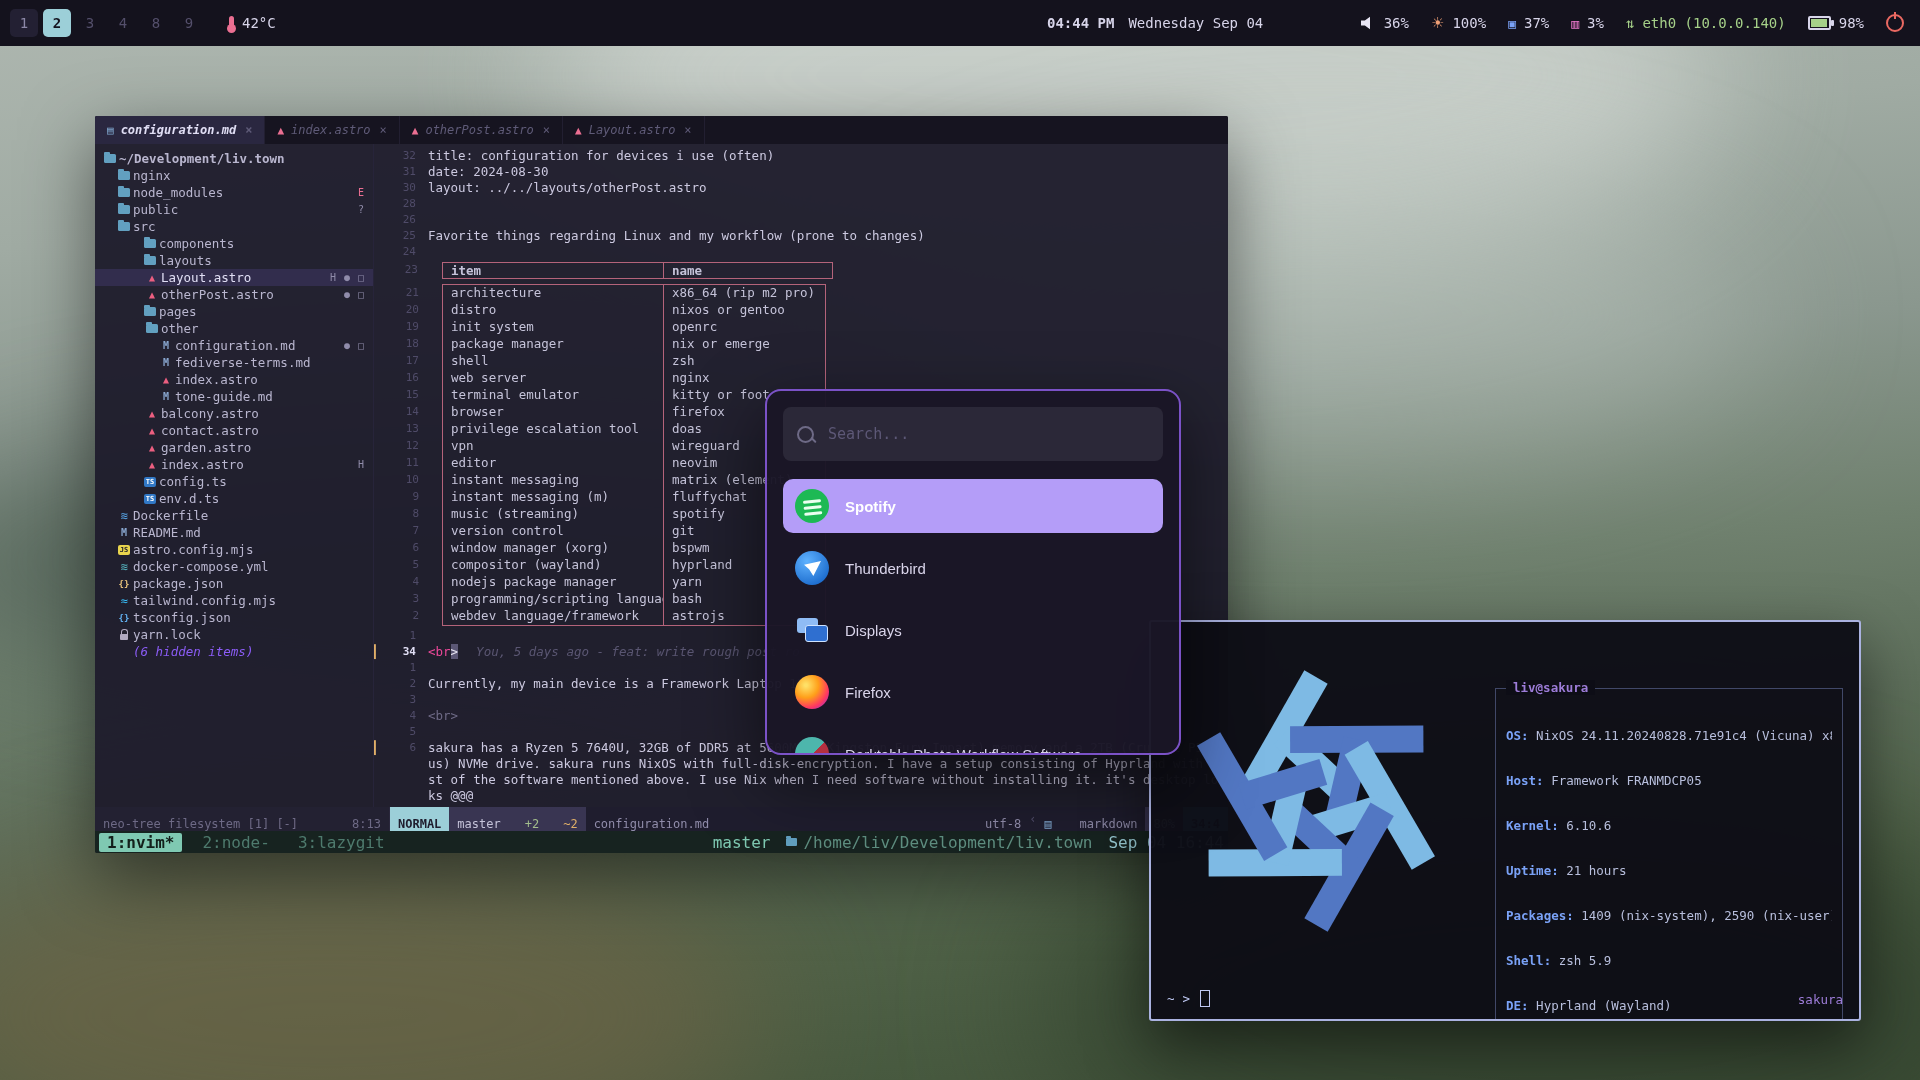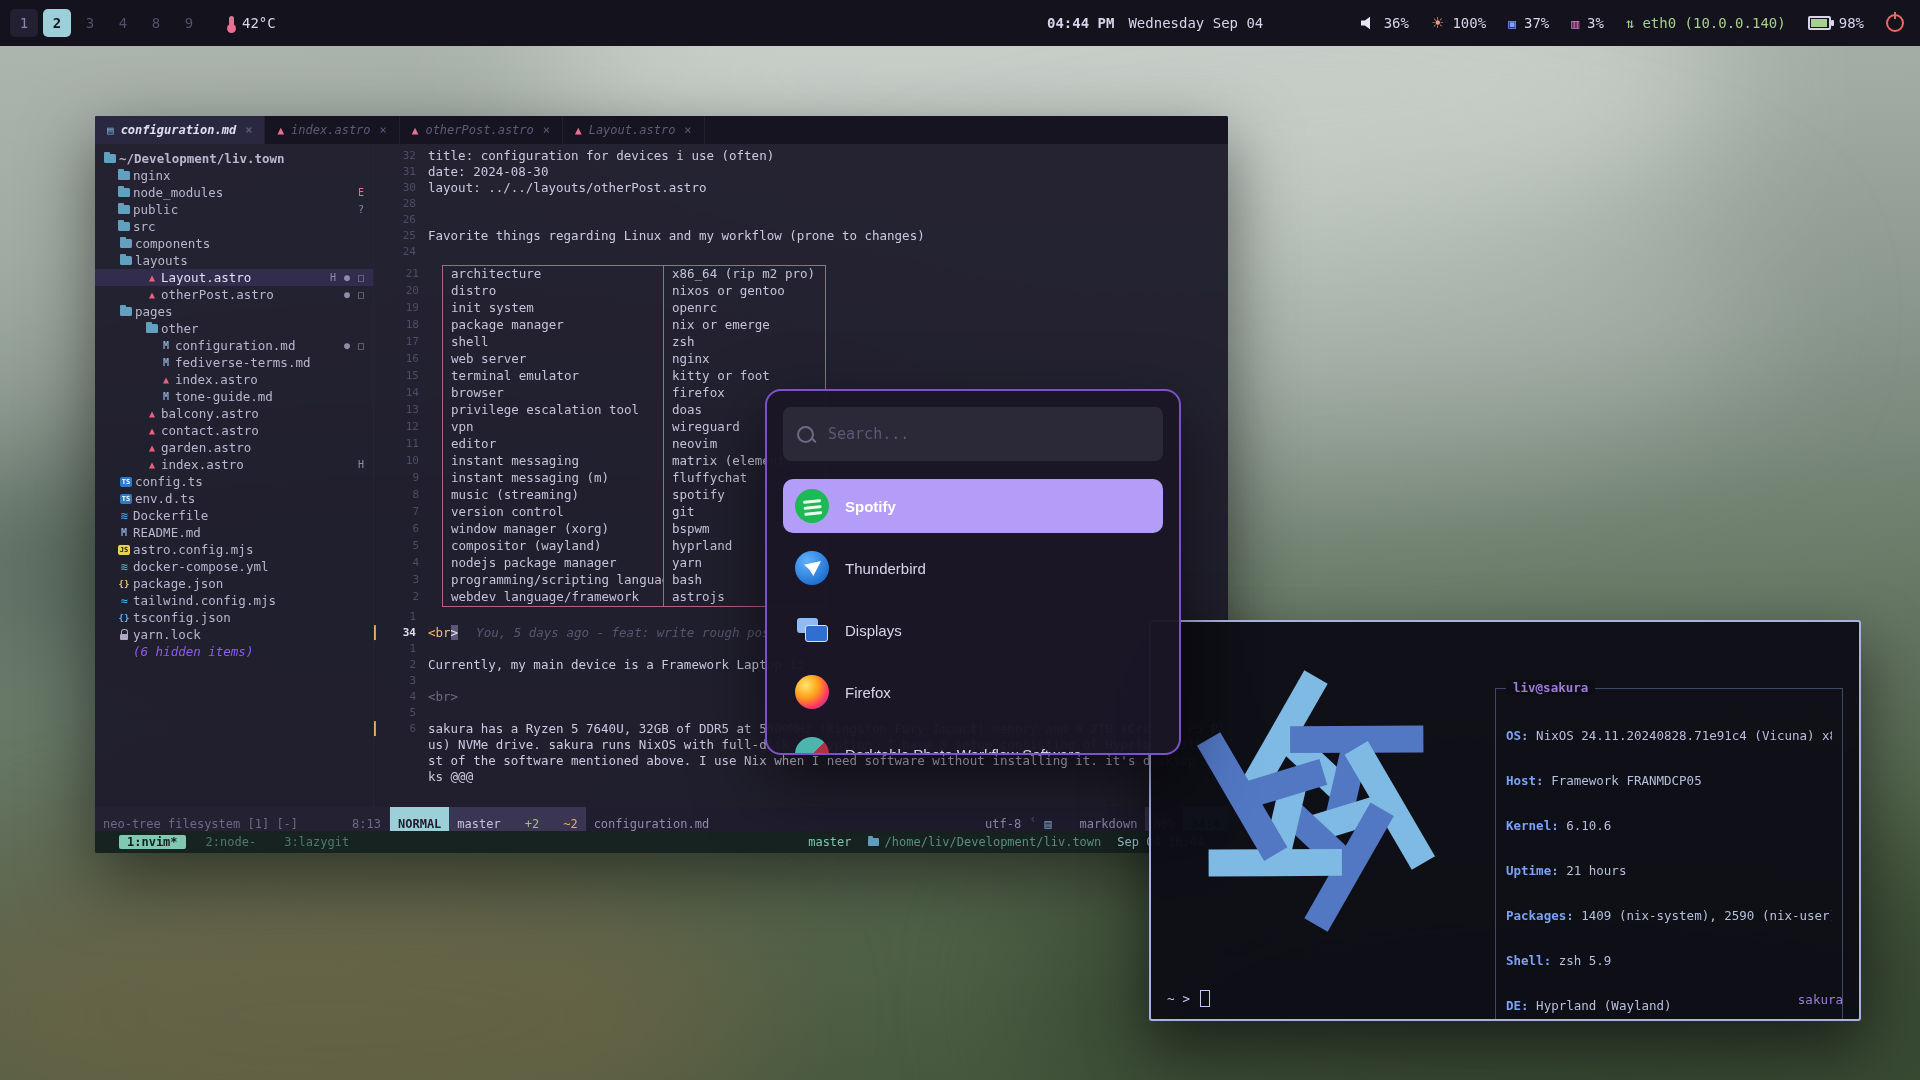--- a/index.html
+++ b/index.html
@@ -64,7 +64,7 @@
   .tree-row{height:17px;display:flex;align-items:center;white-space:pre;cursor:default;}
   .tree-row[data-ind="0"]{padding-left:6px;font-weight:bold;}
   .tree-row[data-ind="1"]{padding-left:20px;}
-  .tree-row[data-ind="2"]{padding-left:22px;}
+  .tree-row[data-ind="2"]{padding-left:46px;}
   .tree-row[data-ind="3"]{padding-left:48px;}
   .tree-row[data-ind="4"]{padding-left:62px;}
   .tree-row[data-state="selected"]{background:#322d4d;color:#e0def4;}

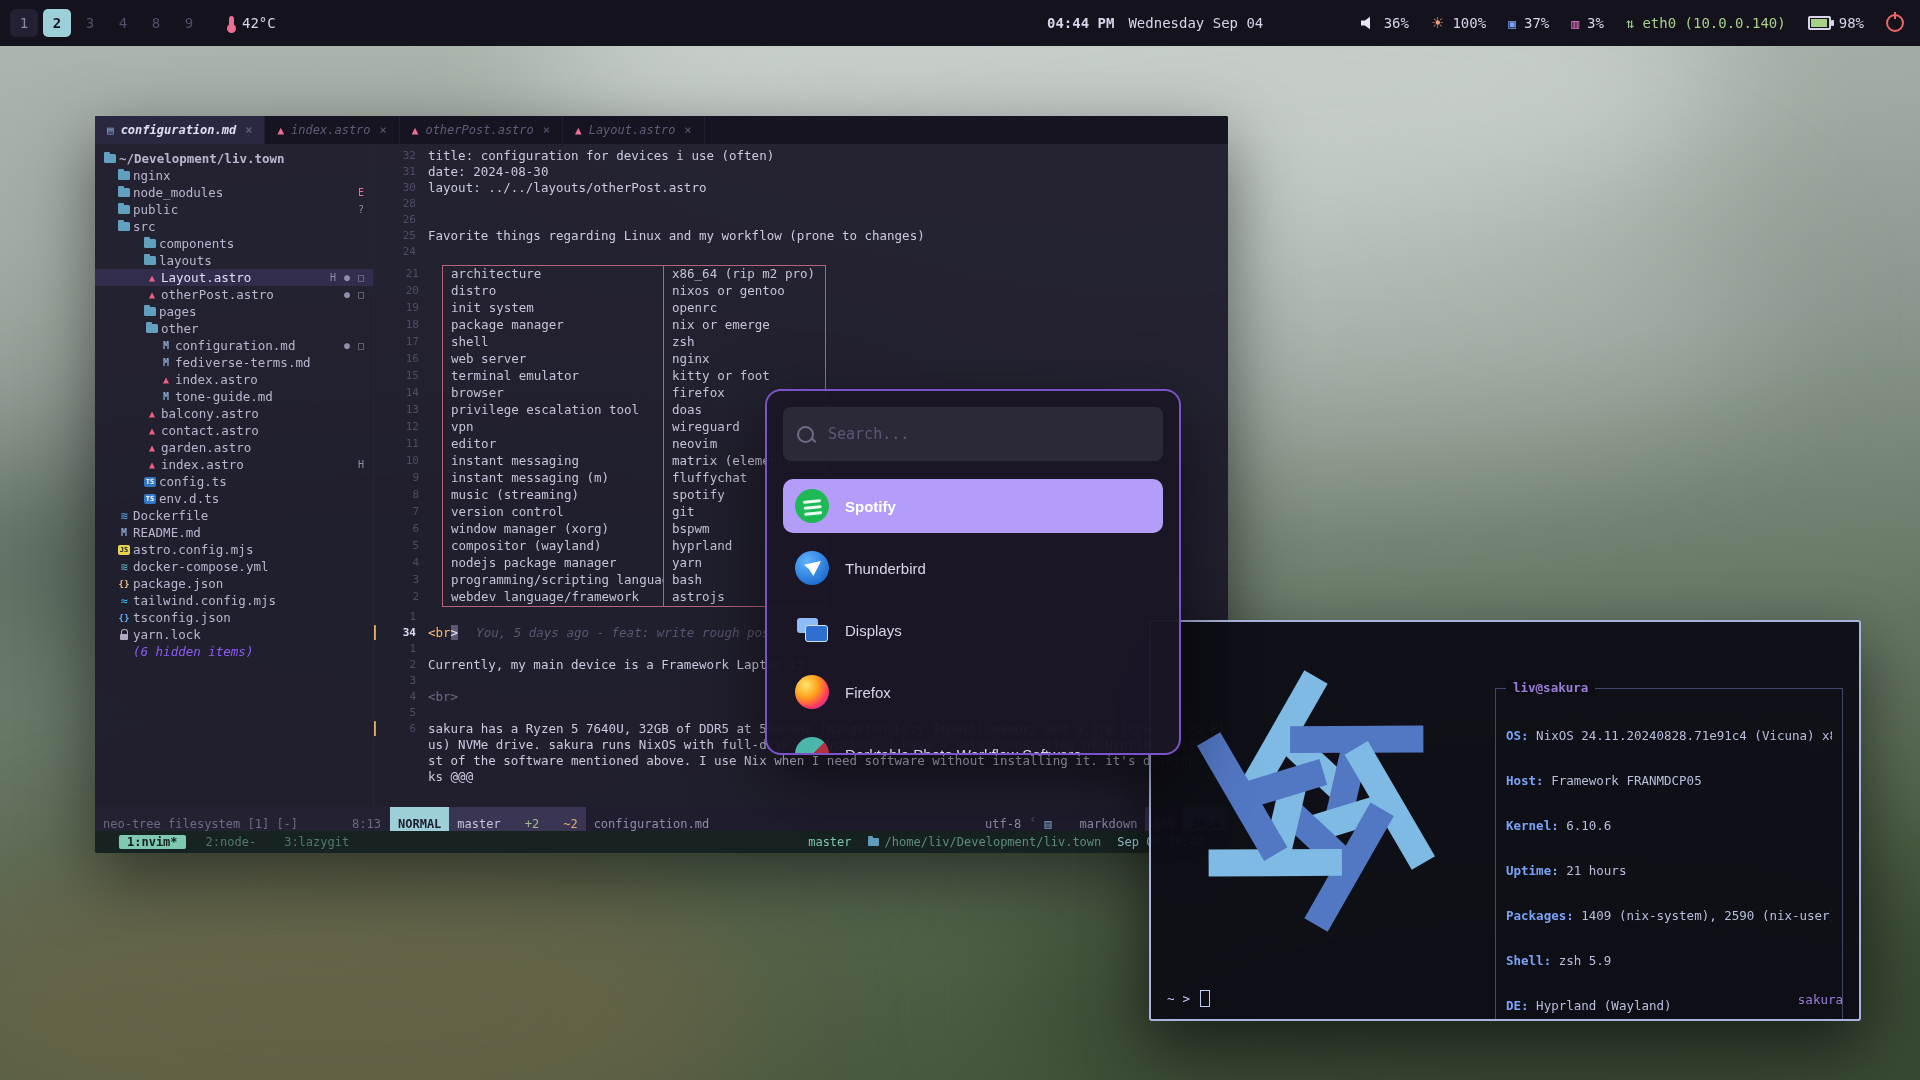--- a/index.html
+++ b/index.html
@@ -518,6 +518,11 @@
         </div>
 
       <div class="mdtable">
+        <div class="t-headrow">
+          <span class="ln">23</span>
+          <div class="hcell c1">item</div>
+          <div class="hcell c2">name</div>
+        </div>
         <div class="t-bodybox">
 
             <div class="trow">

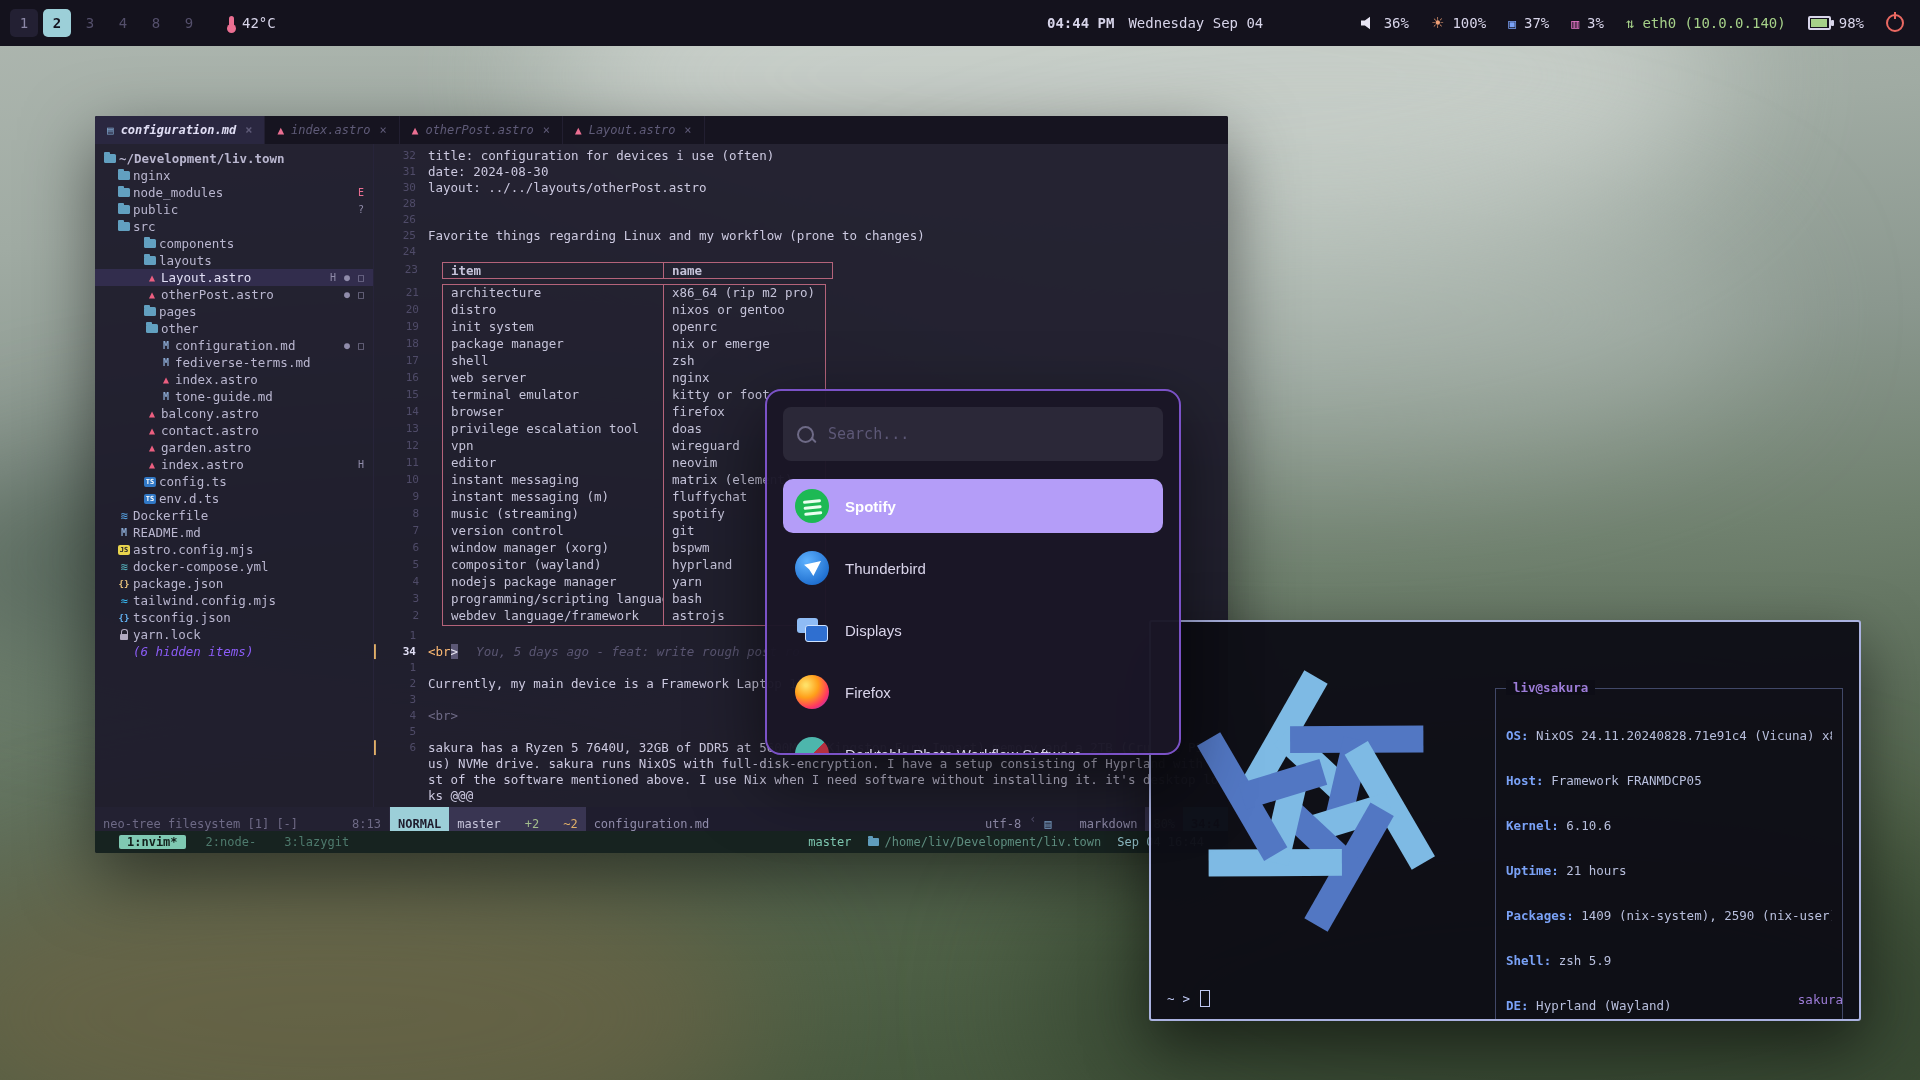--- a/index.html
+++ b/index.html
@@ -657,7 +657,7 @@
       <div class="bline">
         <span class="sign" data-sign="y"></span>
         <span class="ln lncur">34</span>
-        <span class="btext" data-cls="tag"><span class="tagtext" style="color:#fdba74">&lt;br</span><span class="cursor-block">&gt;</span><span class="blame">You, 5 days ago - feat: write rough post ro</span></span>
+        <span class="btext" data-cls="tag"><span class="tagtext" style="color:#ec4899">&lt;br</span><span class="cursor-block">&gt;</span><span class="blame">You, 5 days ago - feat: write rough post ro</span></span>
       </div>
 
         <div class="bline auto">

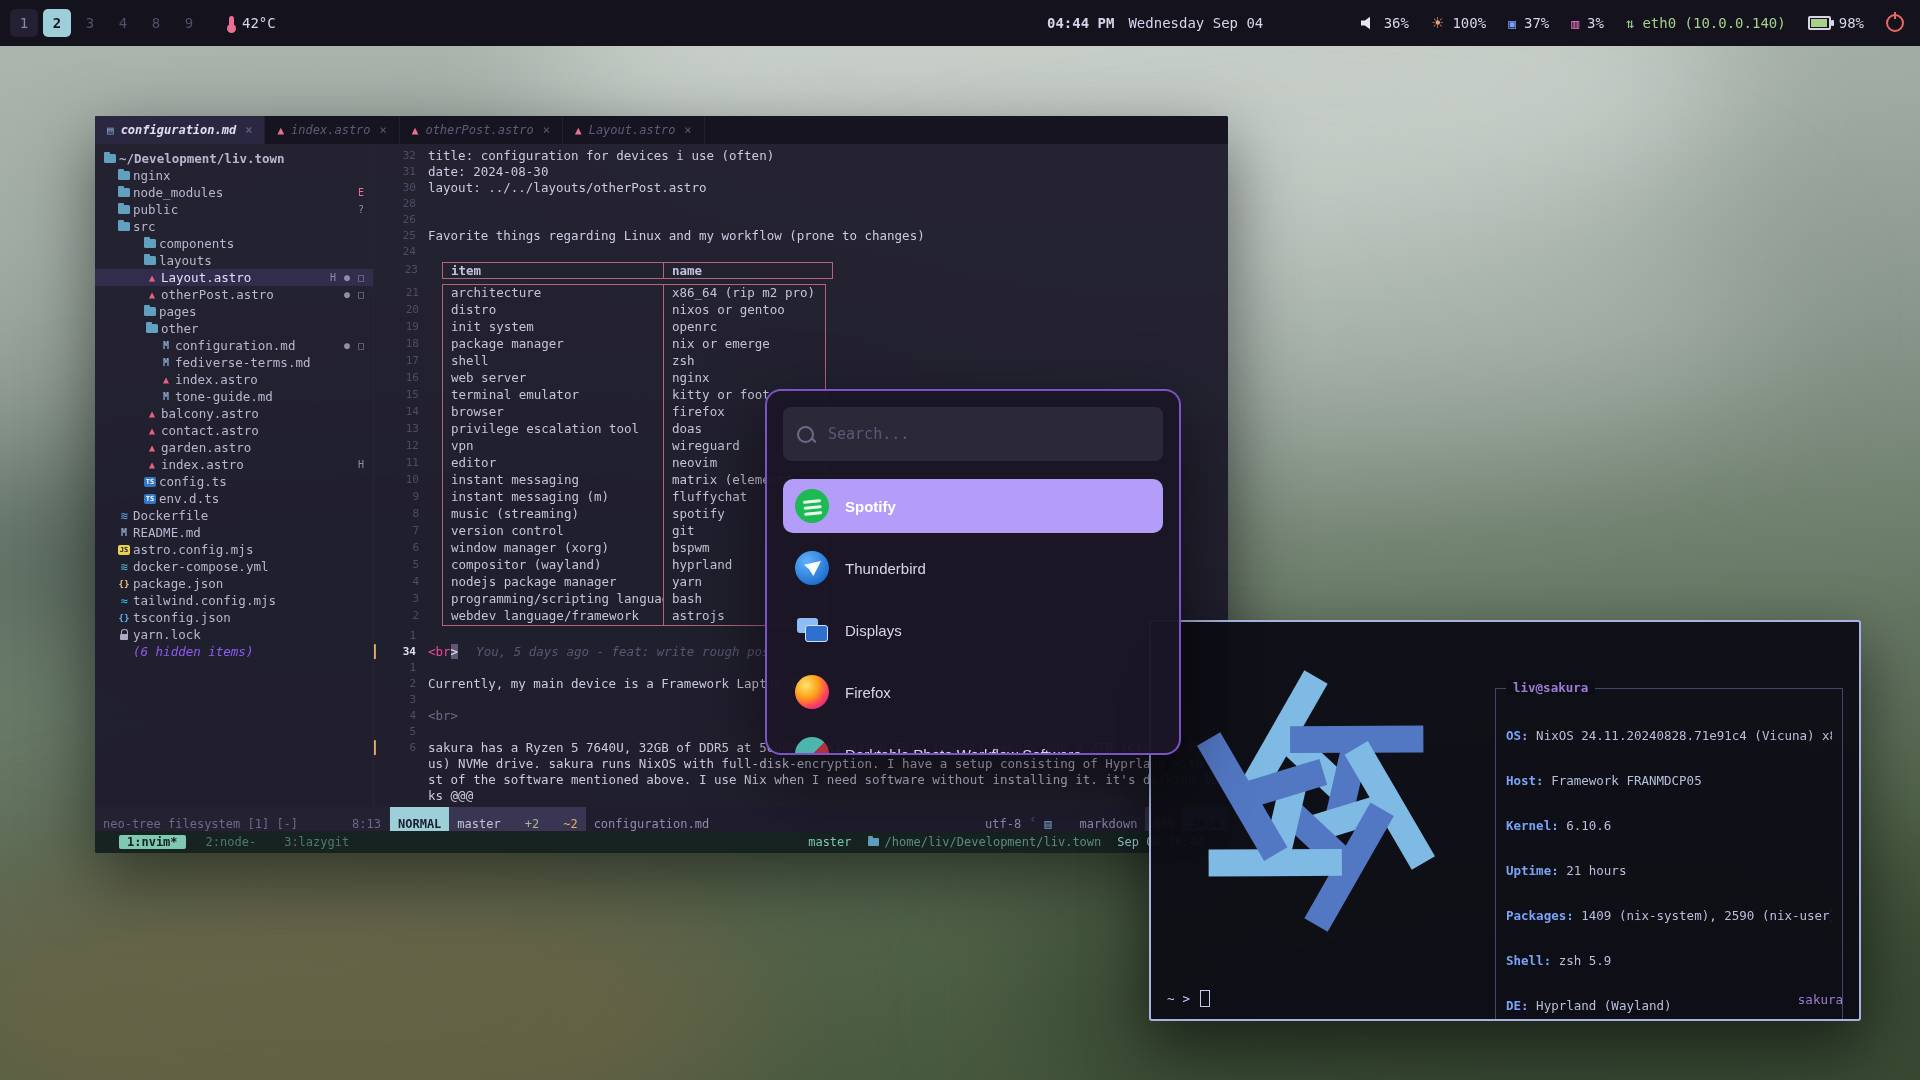--- a/index.html
+++ b/index.html
@@ -134,8 +134,8 @@
   .seg-pos{background:#3e8fb0;color:#191724;font-weight:bold;}
 
   
-  .tmuxbar{height:22px;flex:none;background:#172320;display:flex;align-items:center;font-size:12px;
-           color:#4e7a6d;padding:0 24px;gap:12px;}
+  .tmuxbar{height:22px;flex:none;background:#172320;display:flex;align-items:center;font-size:16px;
+           color:#4e7a6d;padding:0 4px;gap:12px;}
   .twin{padding:0 8px;border-radius:2px;white-space:pre;}
   .twin[data-state="active"]{background:#7fc9b2;color:#13201b;font-weight:bold;}
   .tmux-right{margin-left:auto;display:flex;align-items:center;gap:16px;}

